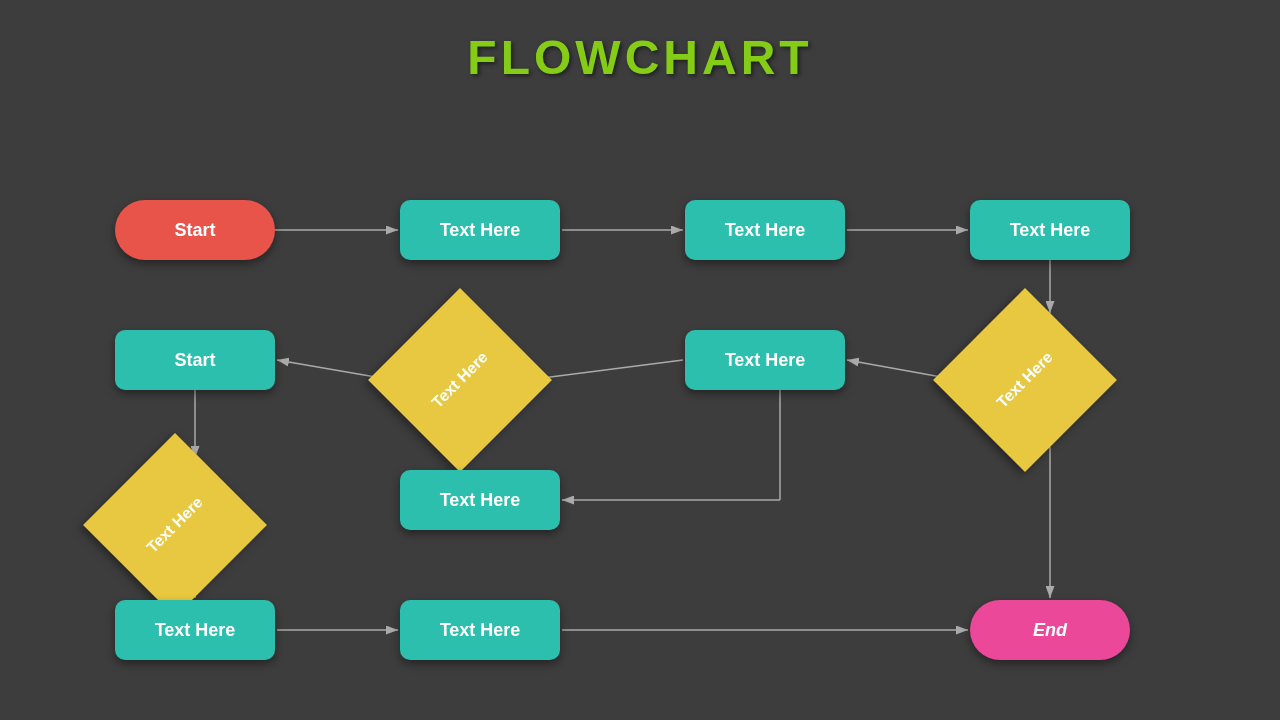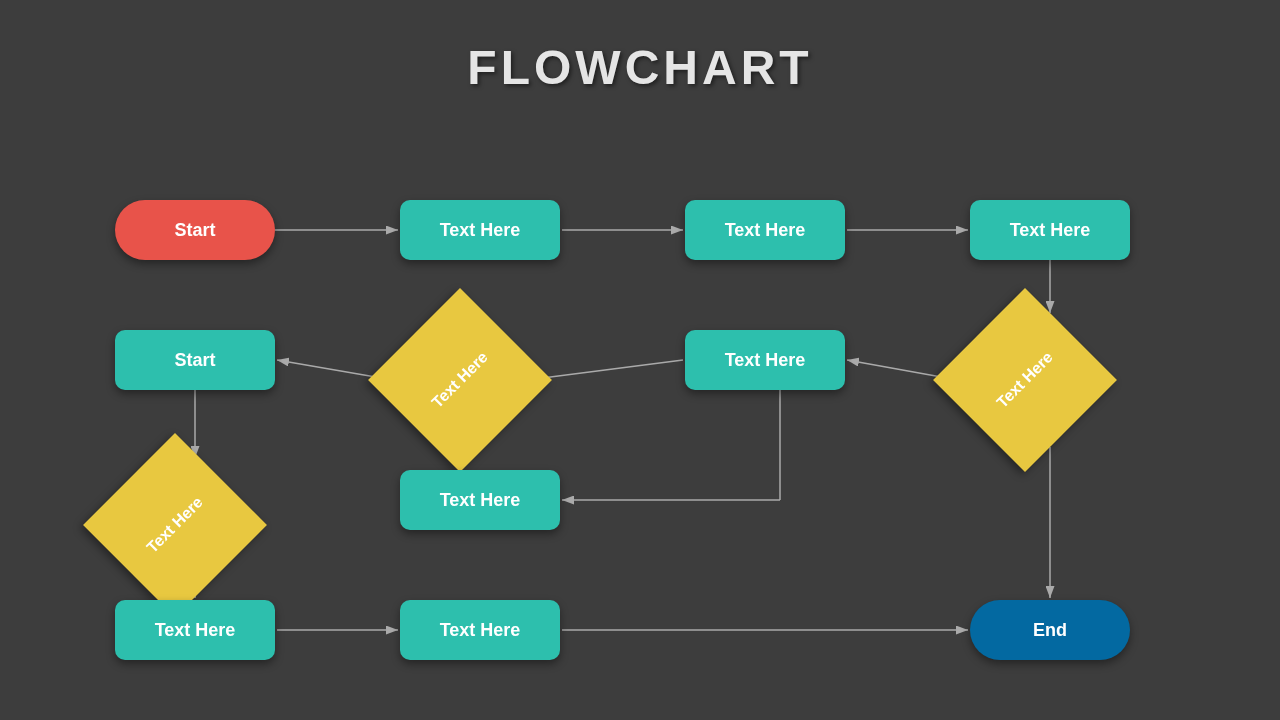--- a/index.html
+++ b/index.html
@@ -14,11 +14,11 @@
 
     .title {
       text-align: center;
-      color: #e5e5e5;
+      color: #84cc16;
       font-size: 48px;
       font-weight: 900;
       letter-spacing: 4px;
-      padding-top: 40px;
+      padding-top: 30px;
       text-shadow: 2px 2px 4px rgba(0,0,0,0.5);
     }
 

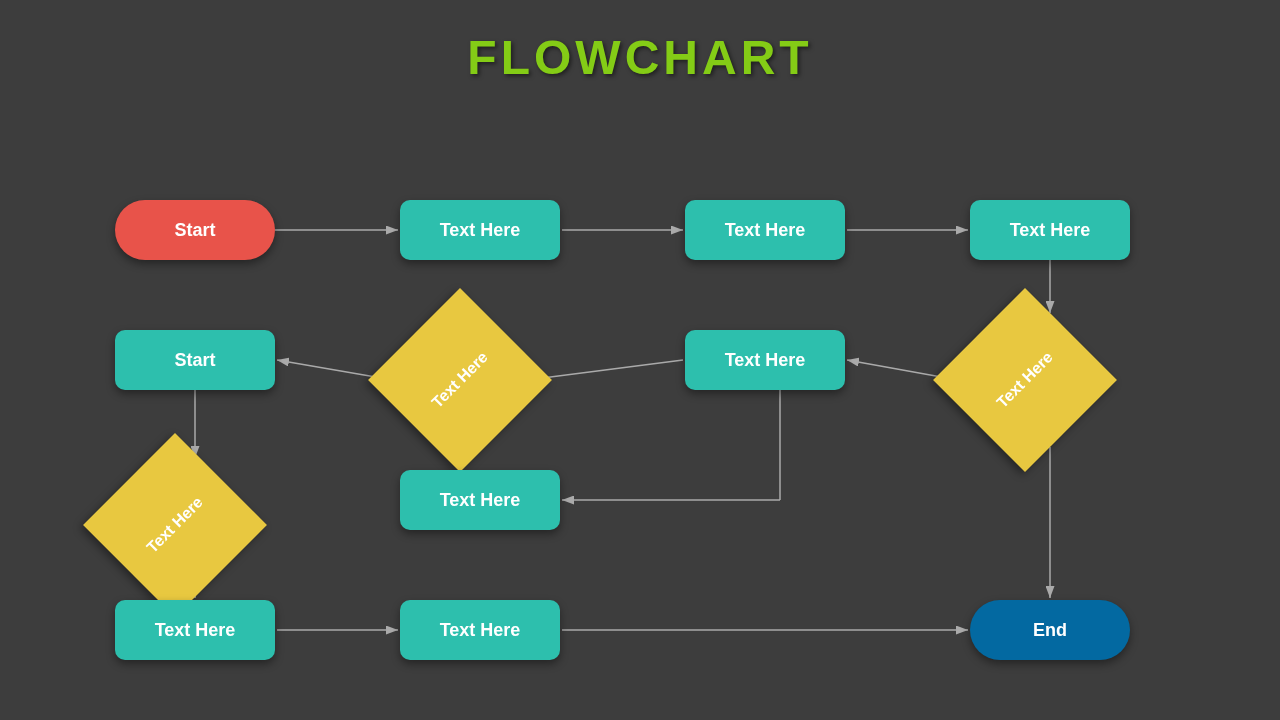--- a/index.html
+++ b/index.html
@@ -62,7 +62,8 @@
     }
 
     .end-pill {
-      background-color: #0369a1;
+      background-color: #ec4899;
+      font-style: italic;
     }
 
     .diamond {

